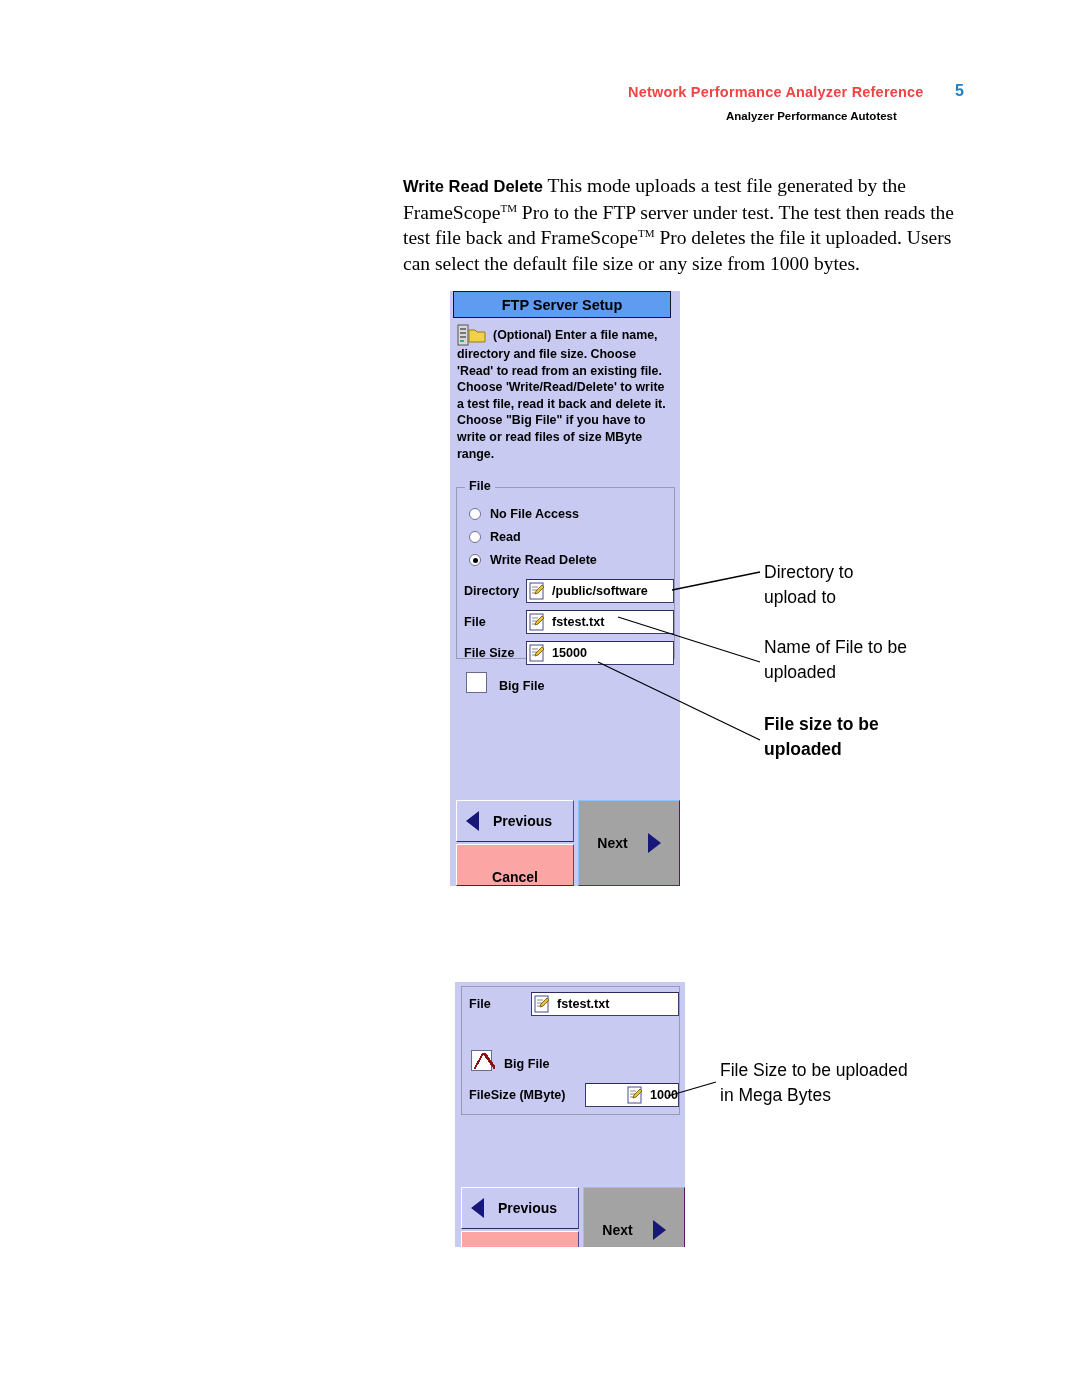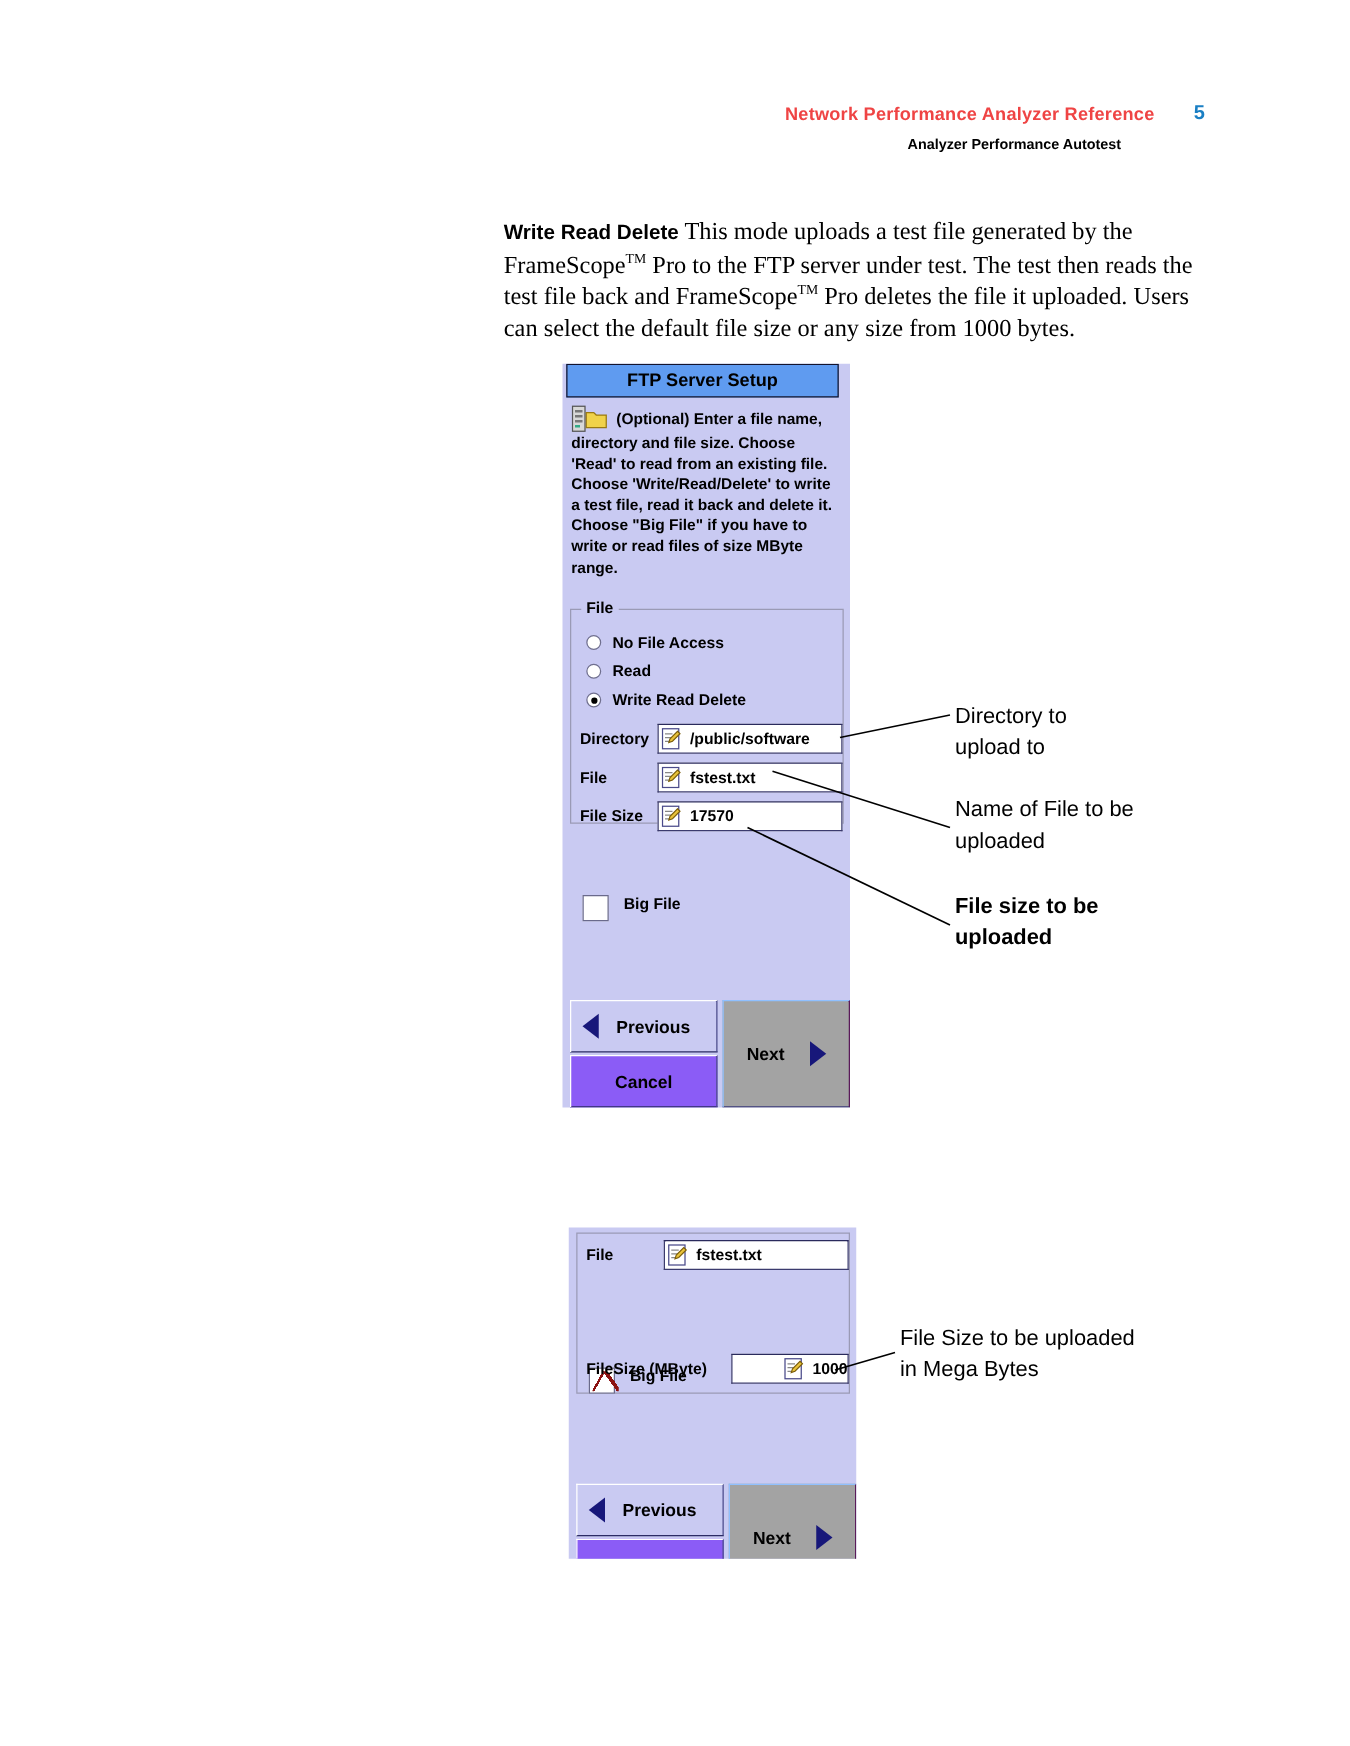--- a/index.html
+++ b/index.html
@@ -213,7 +213,7 @@
               <line x1="3" y1="11" x2="8" y2="11" stroke="#888" stroke-width="1"></line>
               <path d="M13 3 l2 2 l-6 6 l-3 1 l1 -3 z" fill="#e8c23a" stroke="#7a5c08" stroke-width="0.9"></path>
             </svg></span>
-        <span class="field-val">17570</span>
+        <span class="field-val">15000</span>
       </span>
     </div>
 

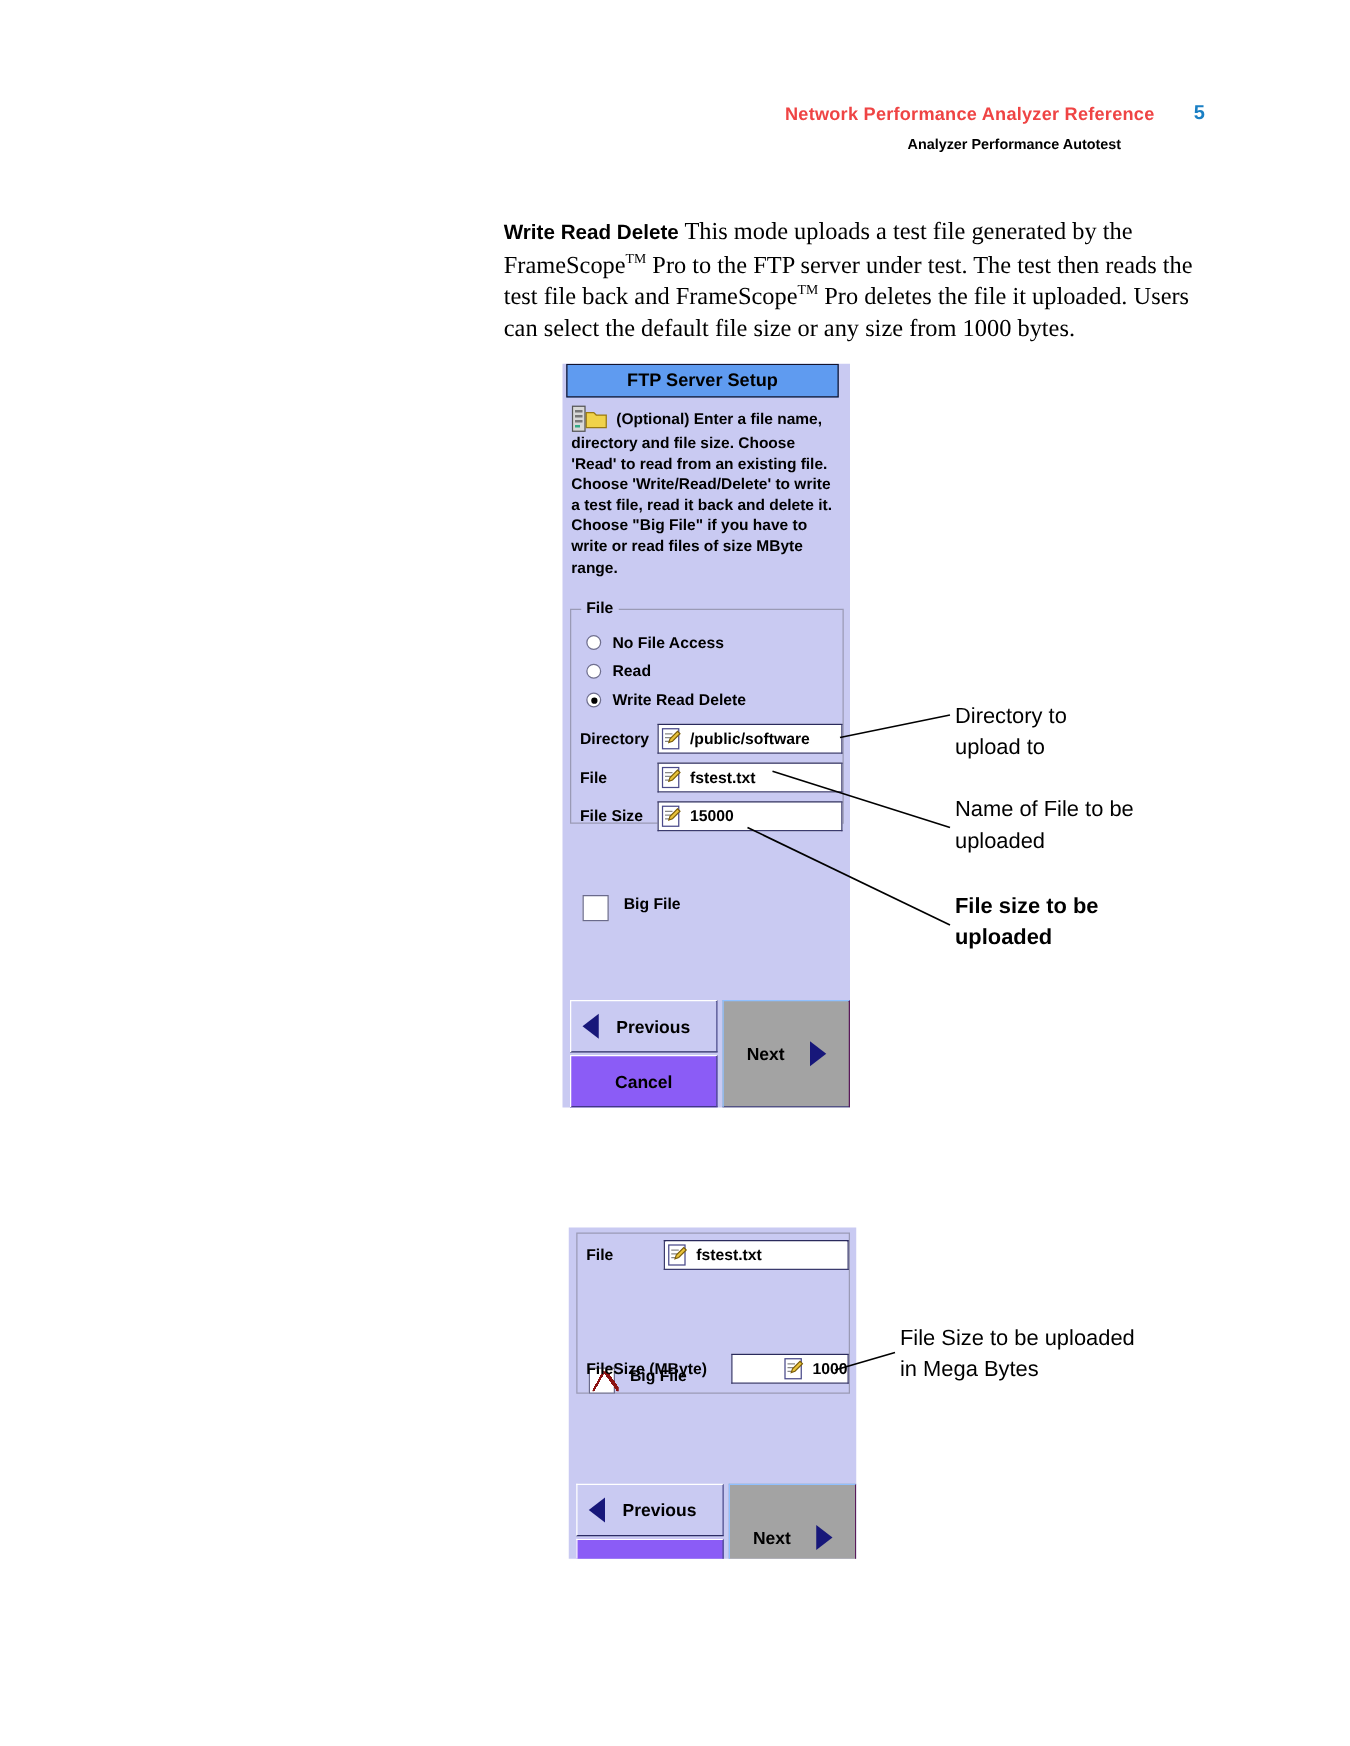--- a/index.html
+++ b/index.html
@@ -90,7 +90,7 @@
   .doc-icon{width:16px;height:18px;flex:none;margin-right:7px;}
   .field-val{font-weight:bold;font-size:12.6px;color:#000;white-space:nowrap;}
 
-  .chk-row{position:absolute;display:flex;align-items:flex-start;margin-top:44px;}
+  .chk-row{position:absolute;display:flex;align-items:flex-end;}
   .chkbox{
     width:21px;height:21px;background:#fff;border:1.3px solid #6a6a8c;
     box-sizing:border-box;position:relative;flex:none;

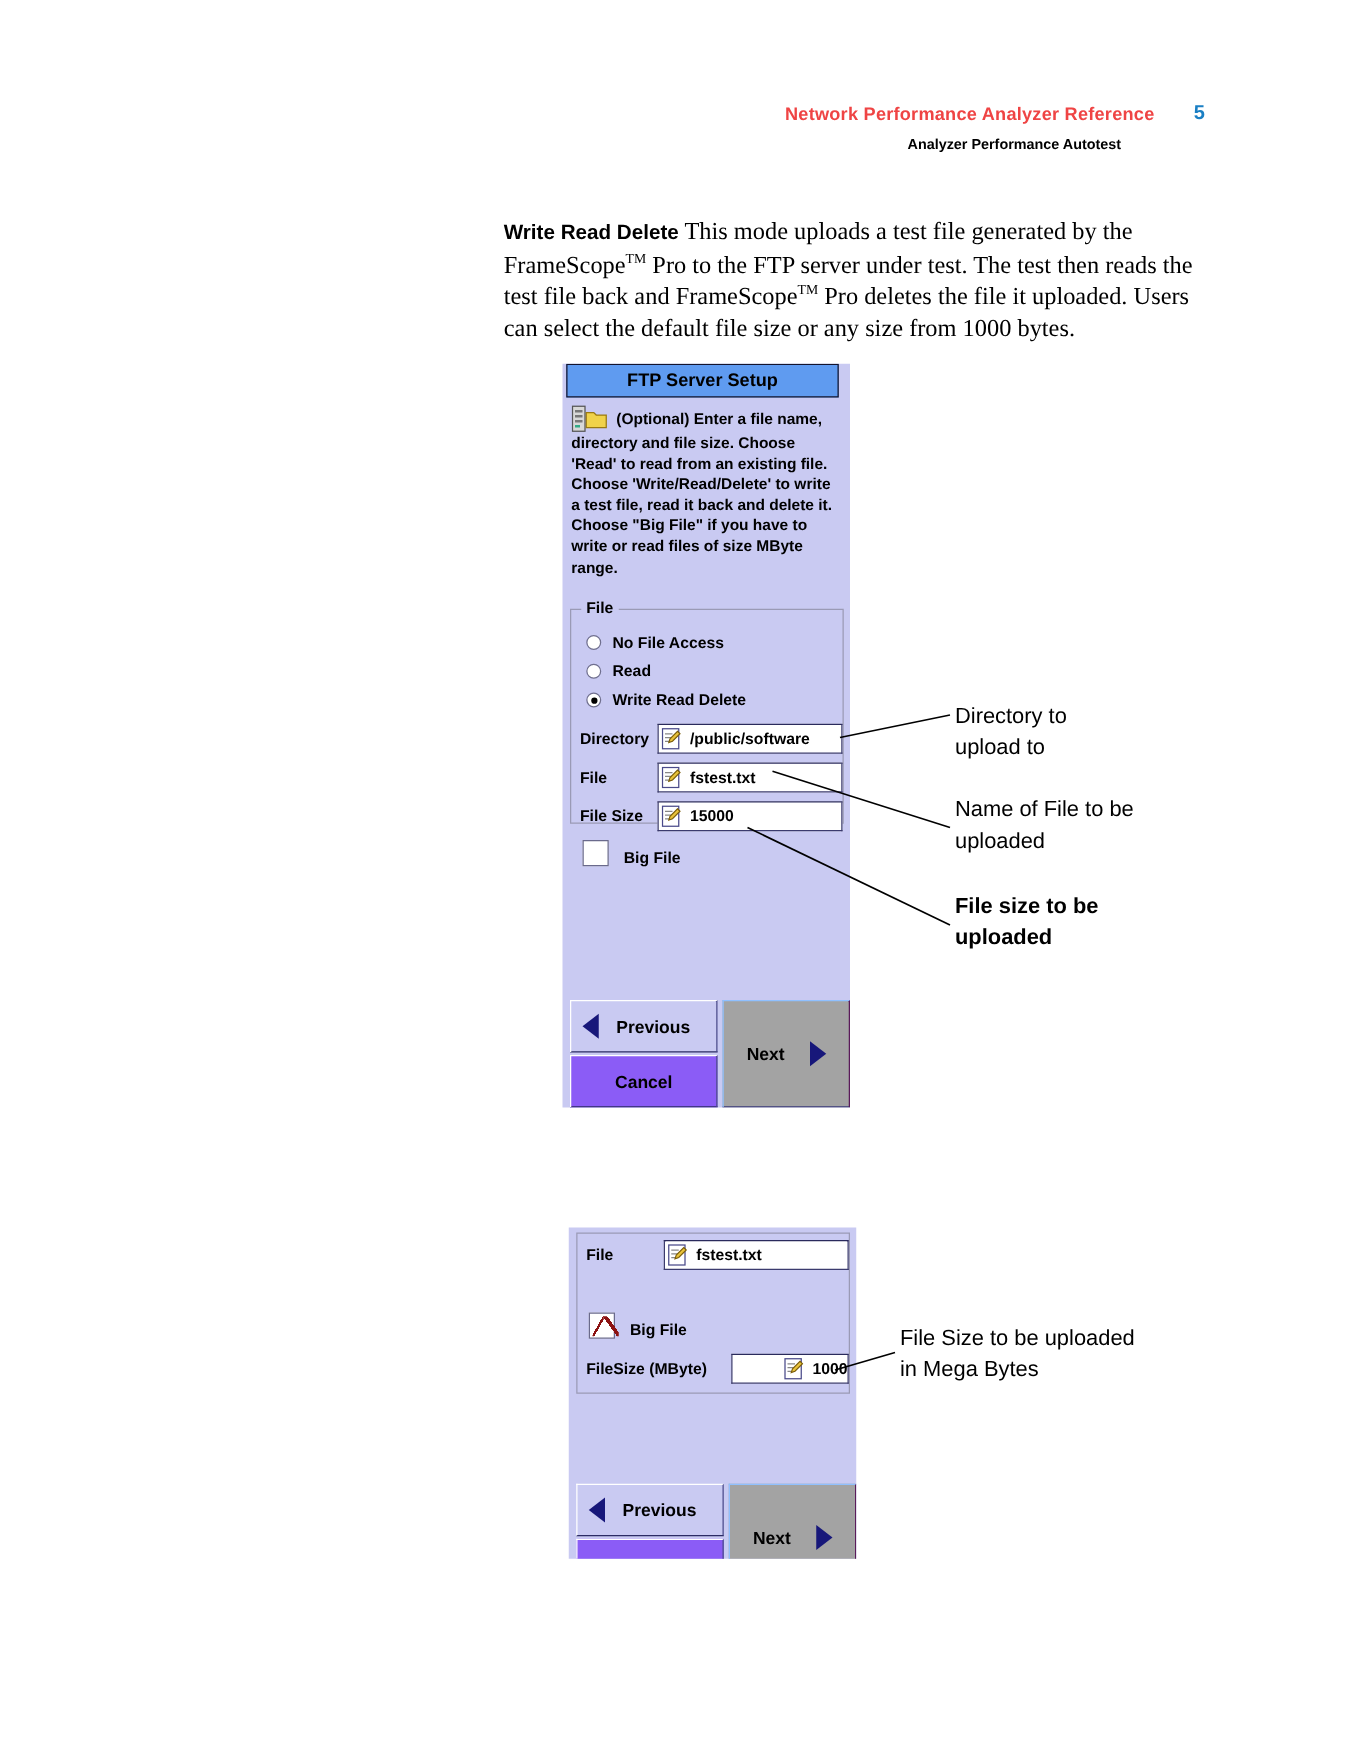--- a/index.html
+++ b/index.html
@@ -114,9 +114,10 @@
     border-right-color:#4a4a8a;border-bottom-color:#2b2b63;
   }
   .btn-cancel{
-    background:#8b5cf6;border:1.6px solid #ffffff;
+    background:#fca5a5;border:1.6px solid #ffffff;
     border-right-color:#4a4a8a;border-bottom-color:#2b2b63;
     justify-content:center;
+    align-items:flex-end;
   }
   .btn-next{
     background:#a3a3a3;border:1.4px solid #8fc0ff;

